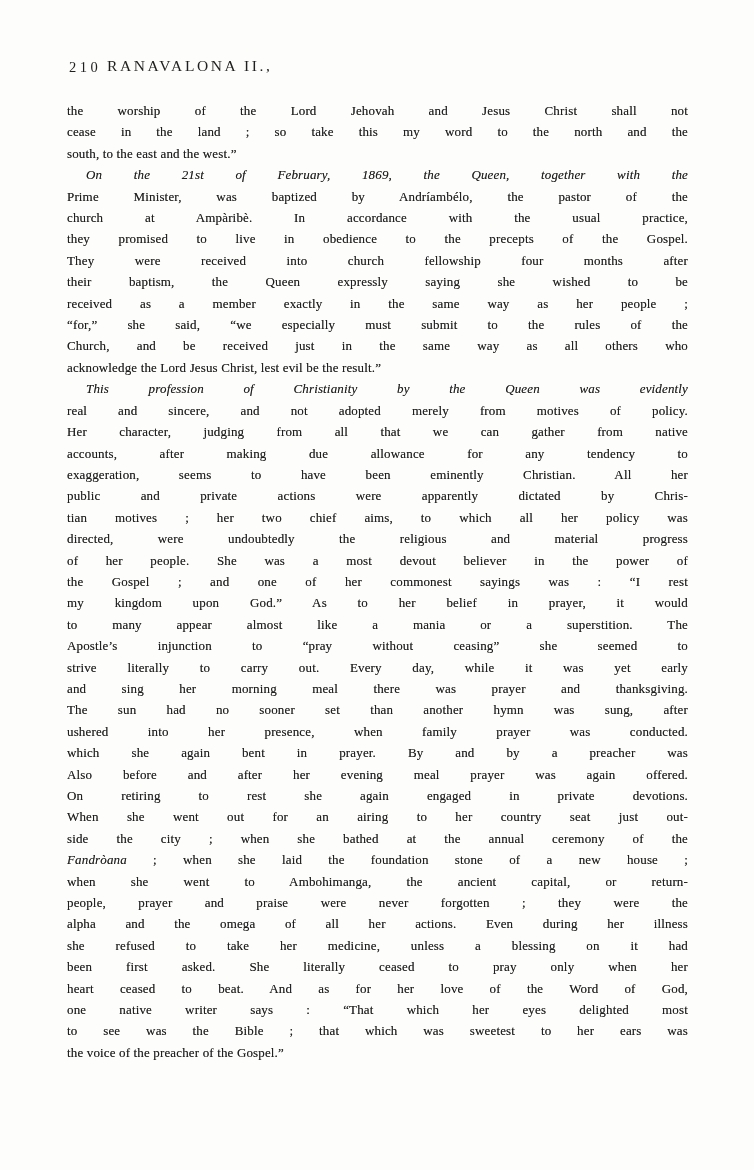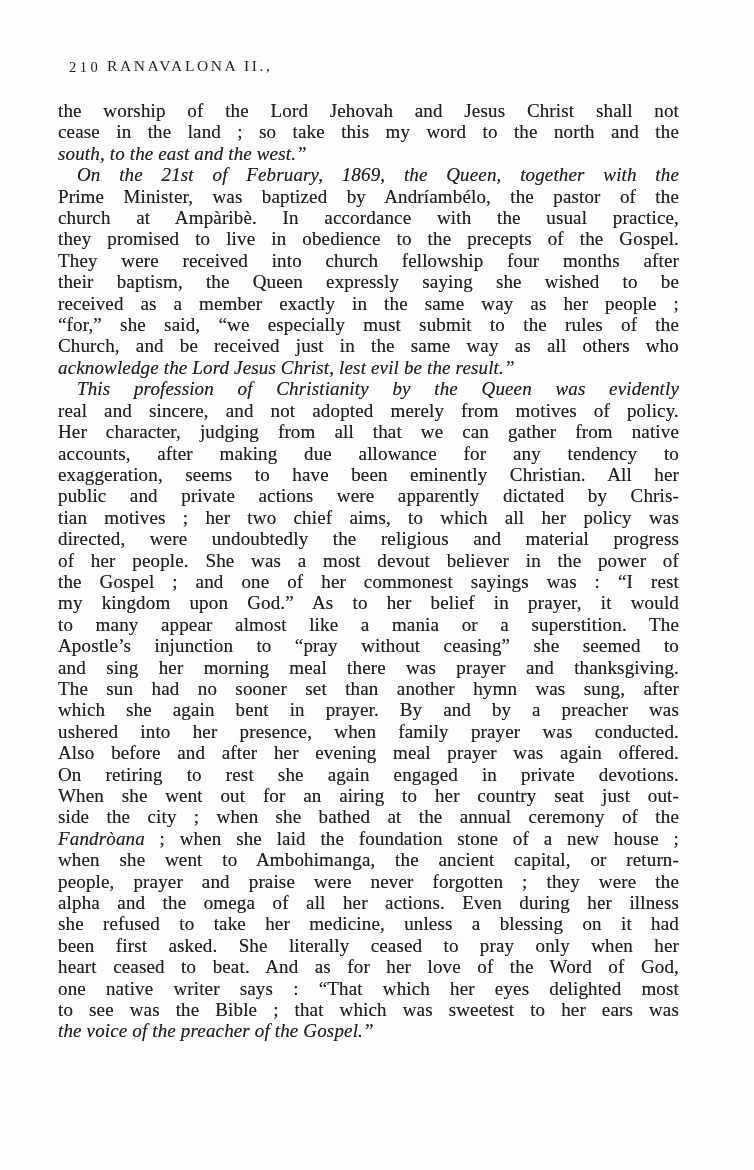--- a/index.html
+++ b/index.html
@@ -41,10 +41,10 @@
   }
   .body {
     position: absolute;
-    left: 58px;
+    left: 67px;
     top: 100px;
     width: 621px;
-    font-size: 19px;
+    font-size: 13px;
     line-height: 21.4px;
     letter-spacing: 0.15px;
     text-shadow: 0 0 0.5px rgba(25, 25, 25, 0.55);

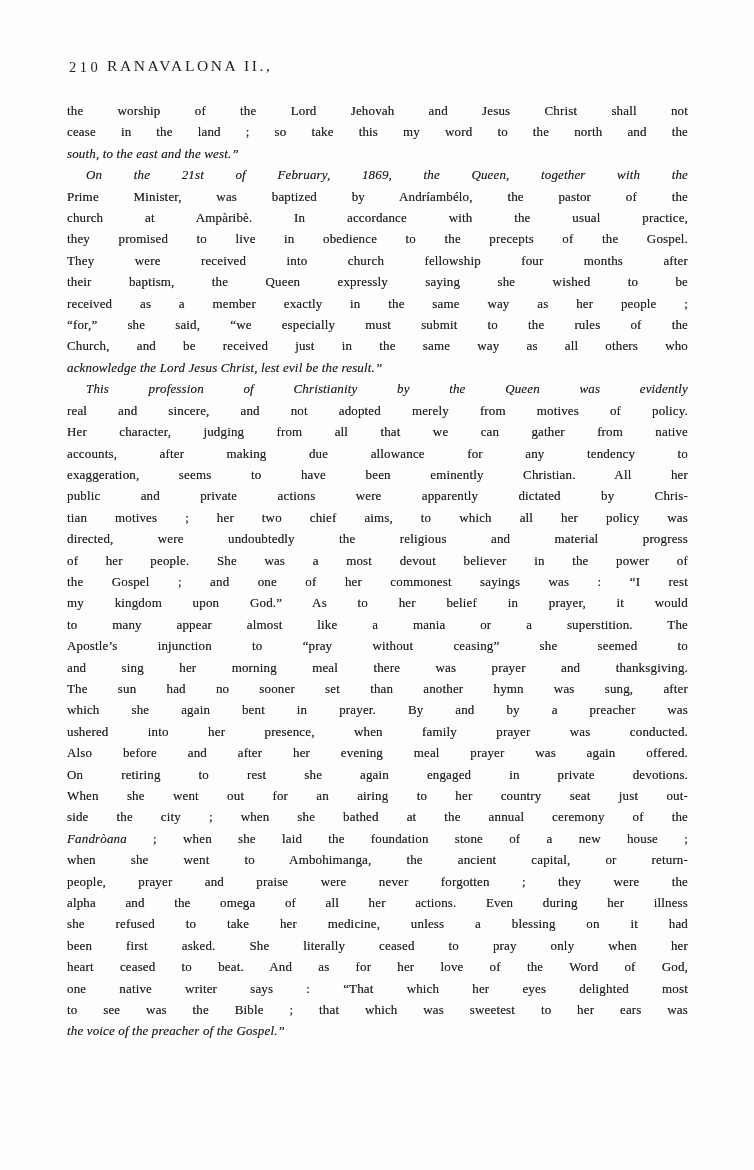--- a/index.html
+++ b/index.html
@@ -54,7 +54,7 @@
     text-align: justify;
     text-align-last: justify;
   }
-  .line.end { text-align-last: left; font-style: italic; }
+  .line.end { text-align-last: left; }
   .line.indent { text-indent: 19px; font-style: italic; }
   .i { font-style: italic; }
 </style>

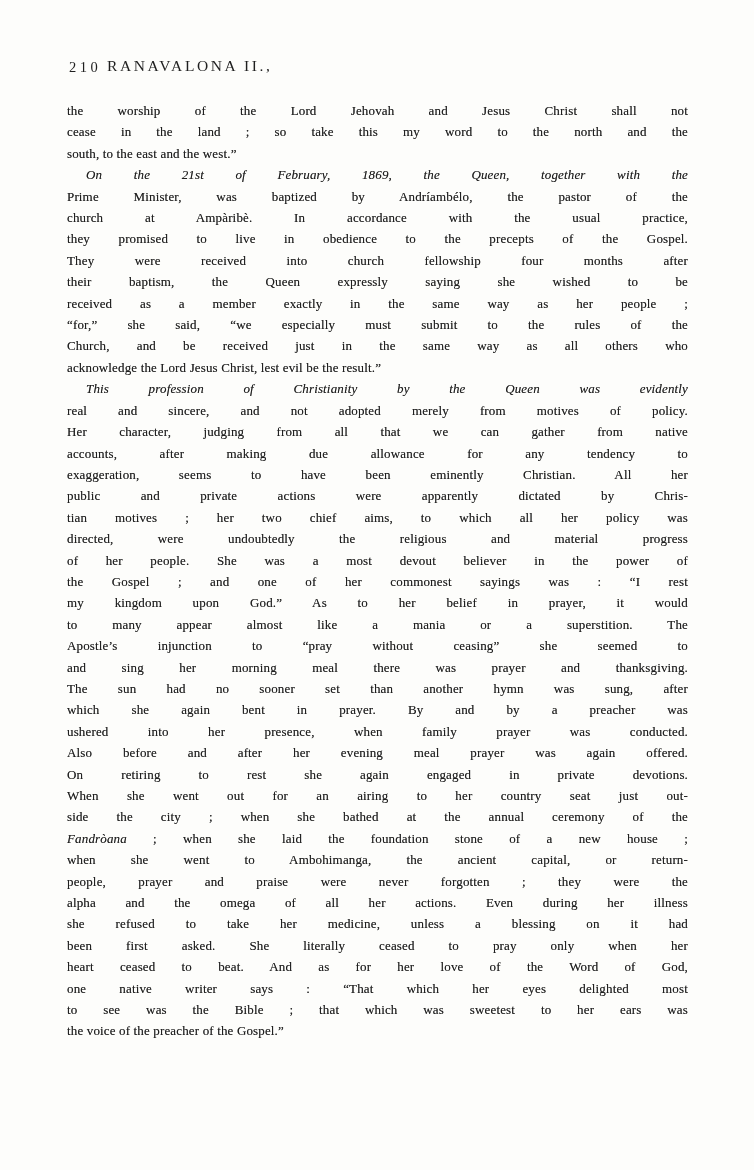--- a/index.html
+++ b/index.html
@@ -98,6 +98,7 @@
         <div class="line"><span>my kingdom upon God.” As to her belief in prayer, it would</span></div>
         <div class="line"><span>to many appear almost like a mania or a superstition. The</span></div>
         <div class="line"><span>Apostle’s injunction to “pray without ceasing” she seemed to</span></div>
+        <div class="line"><span>strive literally to carry out. Every day, while it was yet early</span></div>
         <div class="line"><span>and sing her morning meal there was prayer and thanksgiving.</span></div>
         <div class="line"><span>The sun had no sooner set than another hymn was sung, after</span></div>
         <div class="line"><span>which she again bent in prayer. By and by a preacher was</span></div>

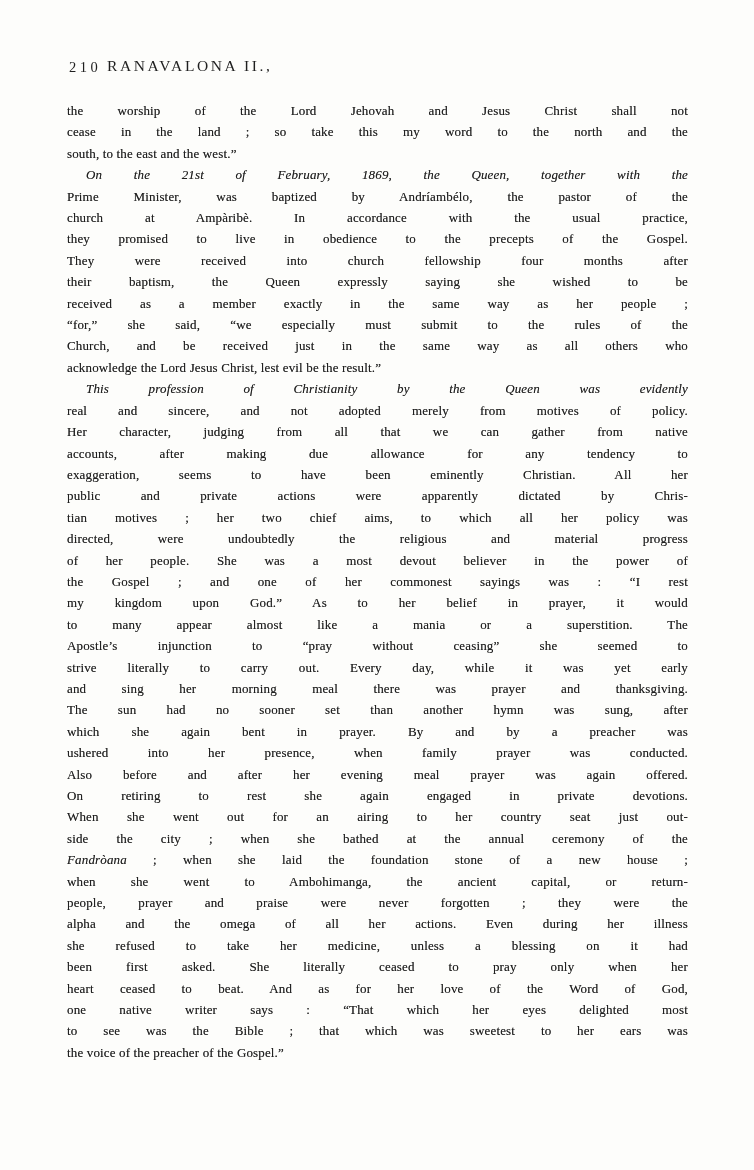--- a/index.html
+++ b/index.html
@@ -101,8 +101,8 @@
         <div class="line"><span>strive literally to carry out. Every day, while it was yet early</span></div>
         <div class="line"><span>and sing her morning meal there was prayer and thanksgiving.</span></div>
         <div class="line"><span>The sun had no sooner set than another hymn was sung, after</span></div>
+        <div class="line"><span>ushered into her presence, when family prayer was conducted.</span></div>
         <div class="line"><span>which she again bent in prayer. By and by a preacher was</span></div>
-        <div class="line"><span>ushered into her presence, when family prayer was conducted.</span></div>
         <div class="line"><span>Also before and after her evening meal prayer was again offered.</span></div>
         <div class="line"><span>On retiring to rest she again engaged in private devotions.</span></div>
         <div class="line"><span>When she went out for an airing to her country seat just out-</span></div>

